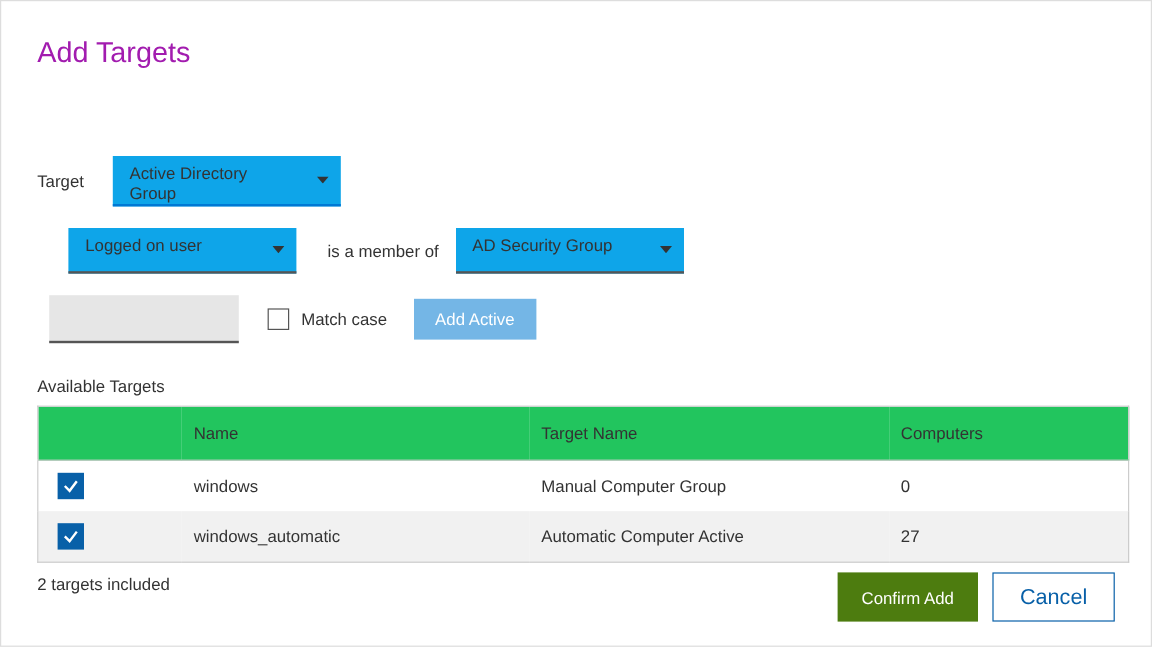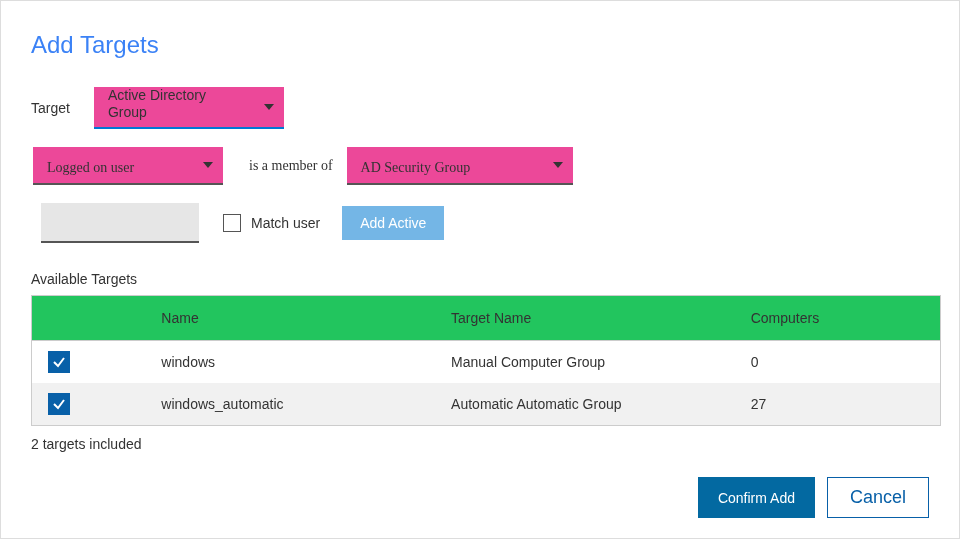--- a/index.html
+++ b/index.html
@@ -17,8 +17,8 @@
     h1.page-title {
       font-size: 24px;
       font-weight: 400;
-      margin-bottom: 28px;
-      color: #3b82f6;
+      margin-bottom: 71px;
+      color: #a21caf;
     }
     .row {
       display: flex;

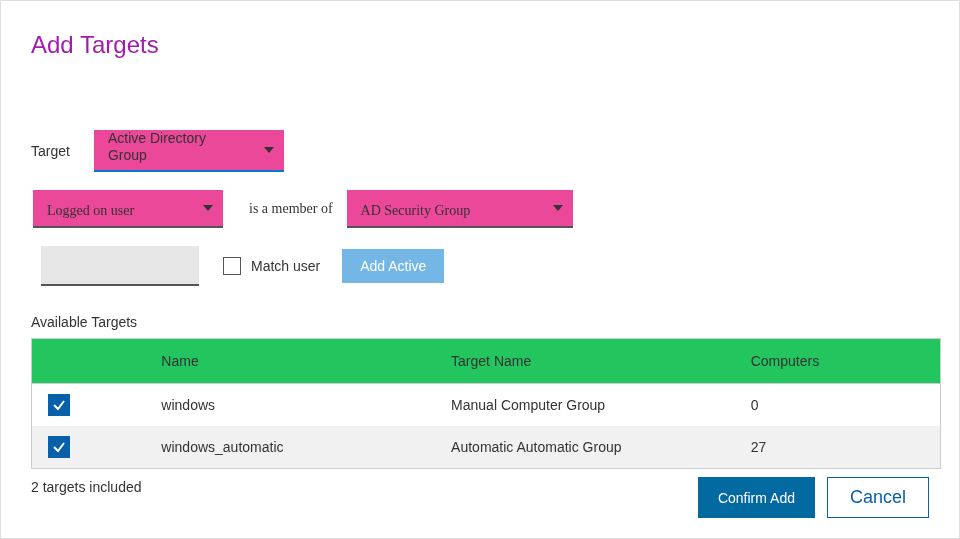--- a/index.html
+++ b/index.html
@@ -30,14 +30,14 @@
       font-size: 14px;
     }
     .dropdown {
-      background: #ec4899;
+      background: #0ea5e9;
       border: none;
       border-bottom: 2px solid #555;
       padding: 6px 30px 6px 14px;
       font-size: 14px;
       position: relative;
       display: inline-flex;
-      align-items: flex-end;
+      align-items: flex-start;
       height: 38px;
       cursor: pointer;
     }

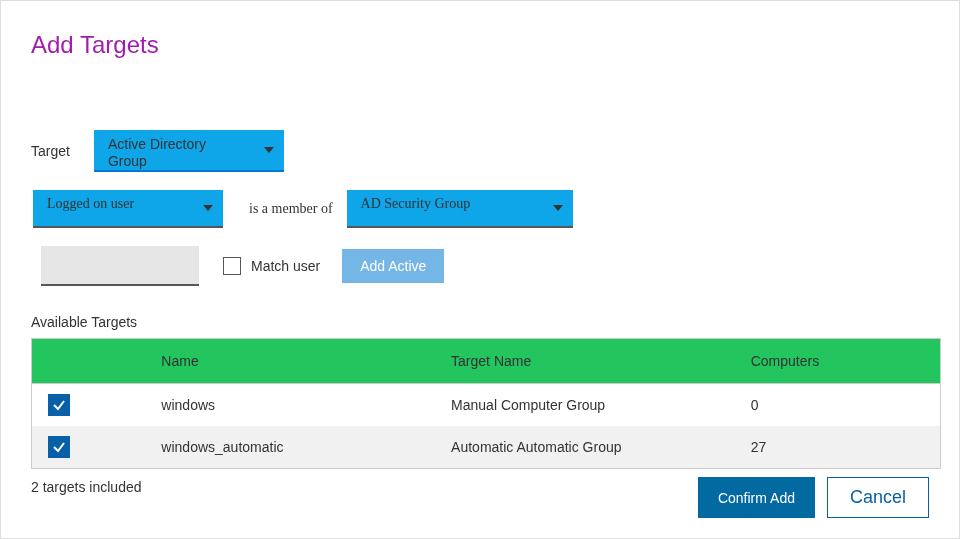--- a/index.html
+++ b/index.html
@@ -174,7 +174,7 @@
   </div>
 </div>
 
-<div class="row" style="margin-left:2px;font-family:Liberation Serif, serif;">
+<div class="row" style="margin-left:26px;">
   <div class="dropdown dd-logged">
     <span class="dd-text">Logged on user</span>
     <span class="caret">

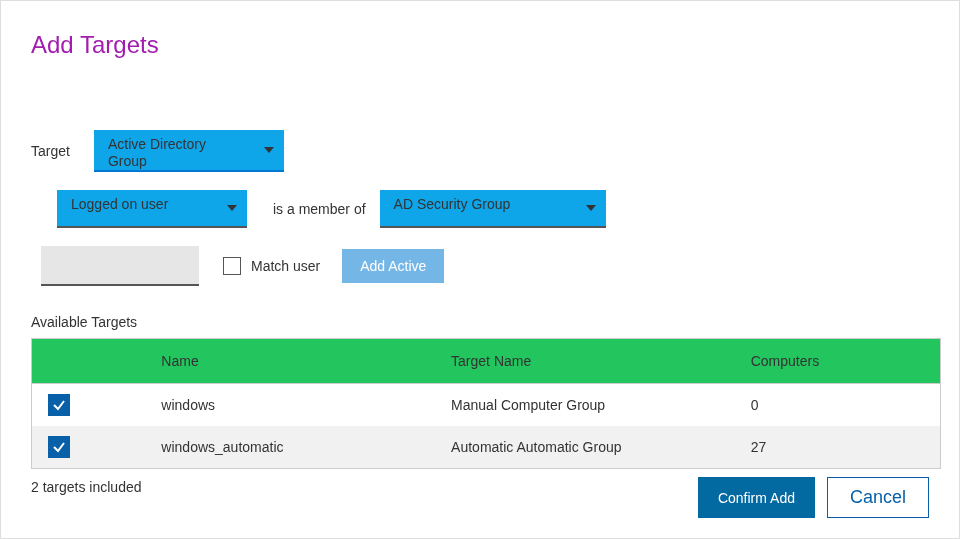--- a/index.html
+++ b/index.html
@@ -57,7 +57,7 @@
     .caret svg { display: block; }
     .dd-target { width: 190px; height: 42px; }
     .dd-logged { width: 190px; }
-    .dd-adsec  { width: 226px; }
+    .dd-adsec  { width: 190px; }
     .middle-text {
       margin: 0 14px;
       font-size: 14px;

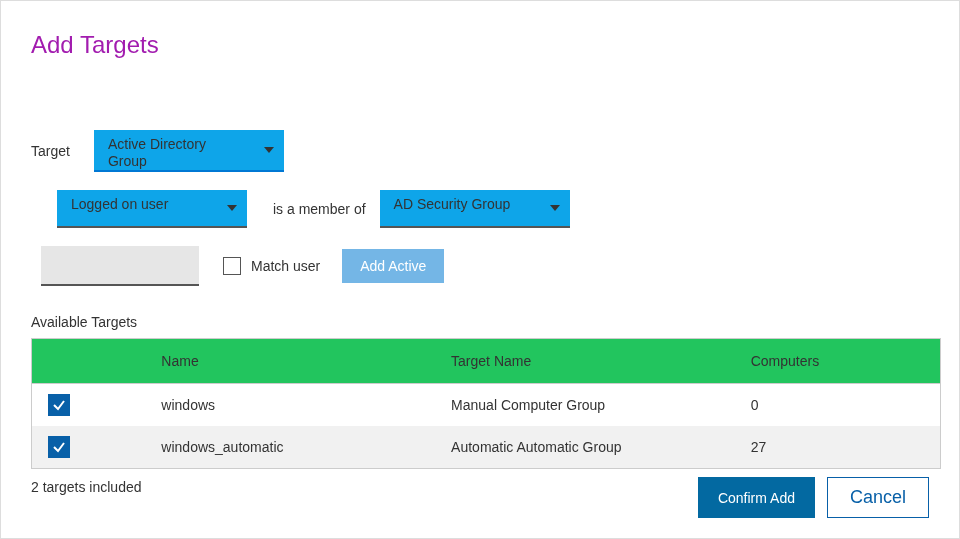--- a/index.html
+++ b/index.html
@@ -197,7 +197,7 @@
 <div class="row" style="margin-left:10px; margin-bottom:28px;">
   <div class="text-input-empty"></div>
   <div class="checkbox-box"></div>
-  <span class="match-label">Match user</span>
+  <span class="match-label">Match case</span>
   <button class="btn-addtarget">Add Active</button>
 </div>
 

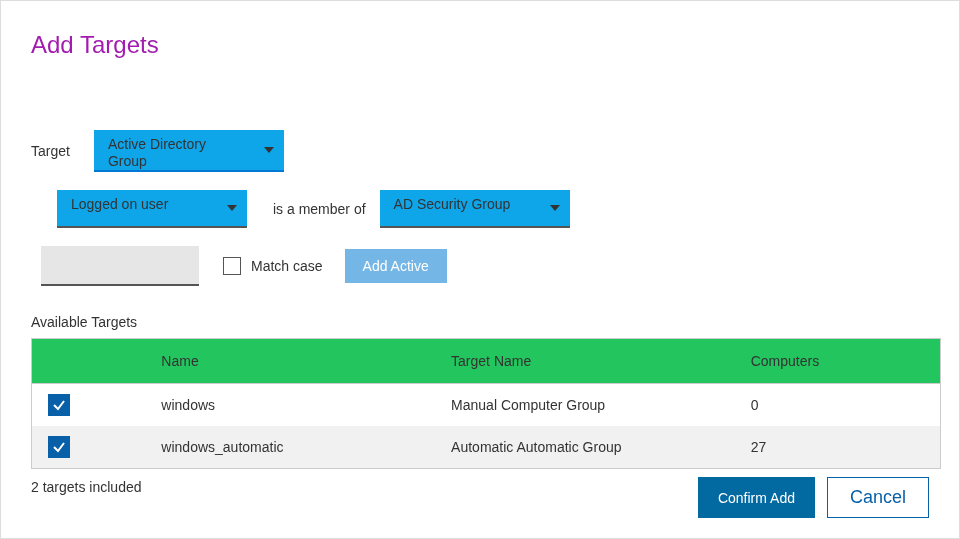--- a/index.html
+++ b/index.html
@@ -234,7 +234,7 @@
         </span>
       </td>
       <td>windows_automatic</td>
-      <td>Automatic Automatic Group</td>
+      <td>Automatic Computer Active</td>
       <td>27</td>
     </tr>
   </tbody>

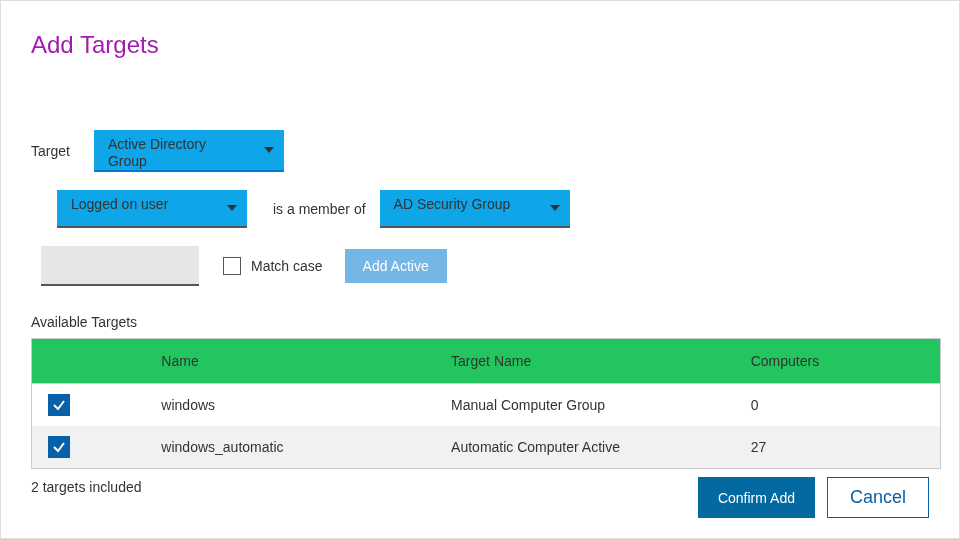--- a/index.html
+++ b/index.html
@@ -141,7 +141,7 @@
       gap: 12px;
     }
     .btn-primary {
-      background: #0369a1;
+      background: #4d7c0f;
       color: #fff;
       border: none;
       padding: 9px 20px;

